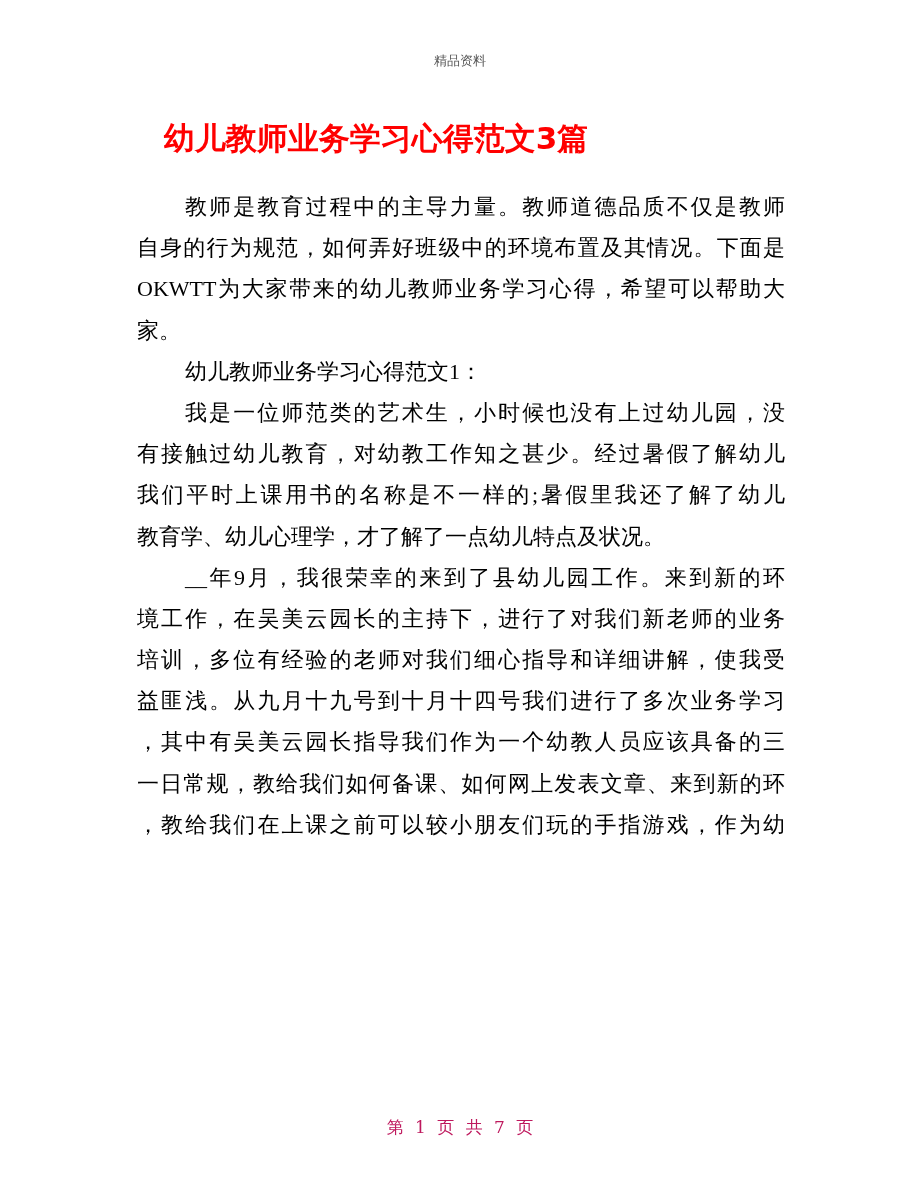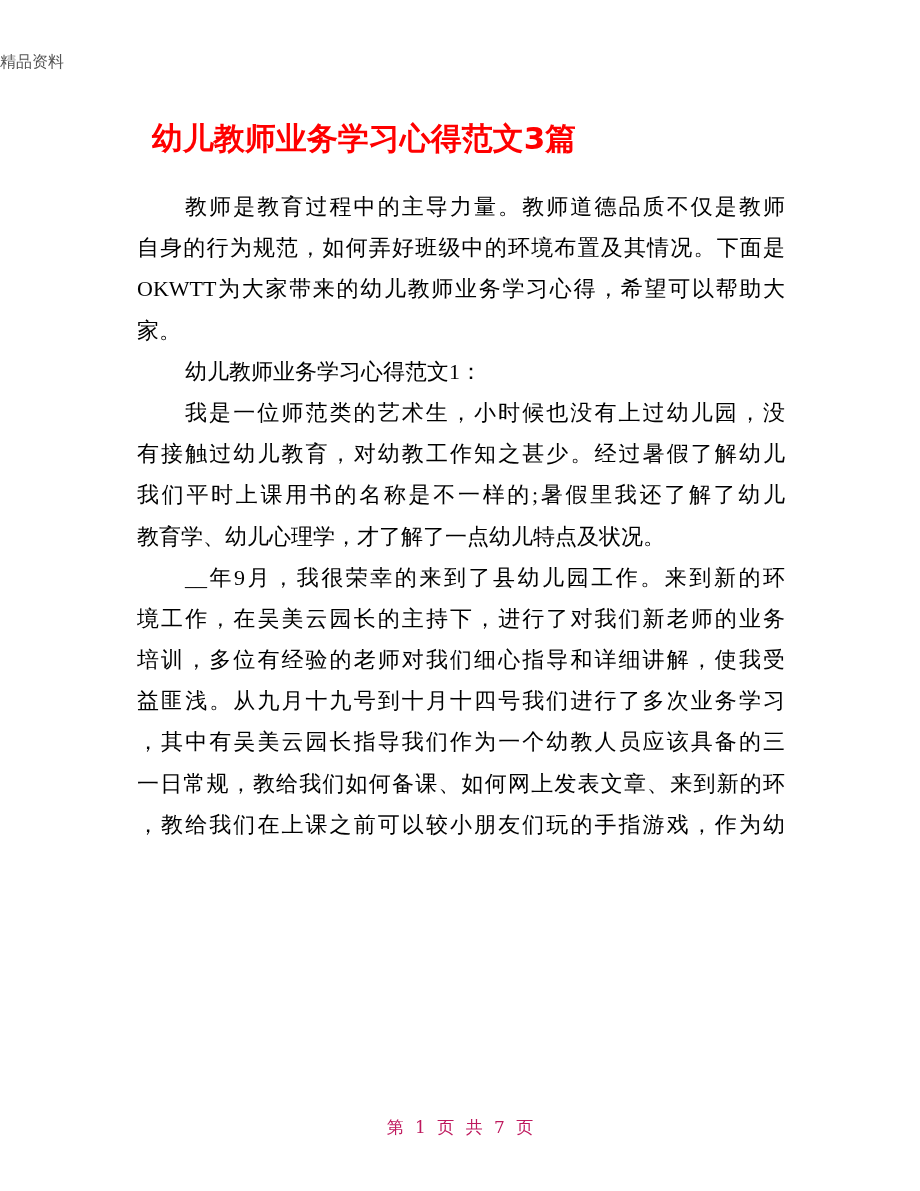--- a/index.html
+++ b/index.html
@@ -5,8 +5,8 @@
   html, body { margin: 0; padding: 0; background: #ffffff; }
   body { width: 920px; height: 1191px; position: relative; overflow: hidden;
          font-family: "DejaVu Serif", "Liberation Serif", serif; color: #000; }
-  .header { position: absolute; top: 52px; left: 0; width: 920px; 
-            font-size: 16px; color: #555; font-family: "DejaVu Sans", sans-serif; }
+  .header { position: absolute; top: 52px; left: 0; width: 920px; text-align: center;
+            font-size: 13px; color: #555; font-family: "DejaVu Sans", sans-serif; }
   .title { position: absolute; top: 118px; left: 0; width: 728px; text-align: center;
            font-size: 31px; font-weight: bold; color: #ff0000;
            font-family: "DejaVu Sans", "Liberation Sans", sans-serif; letter-spacing: 0px; }

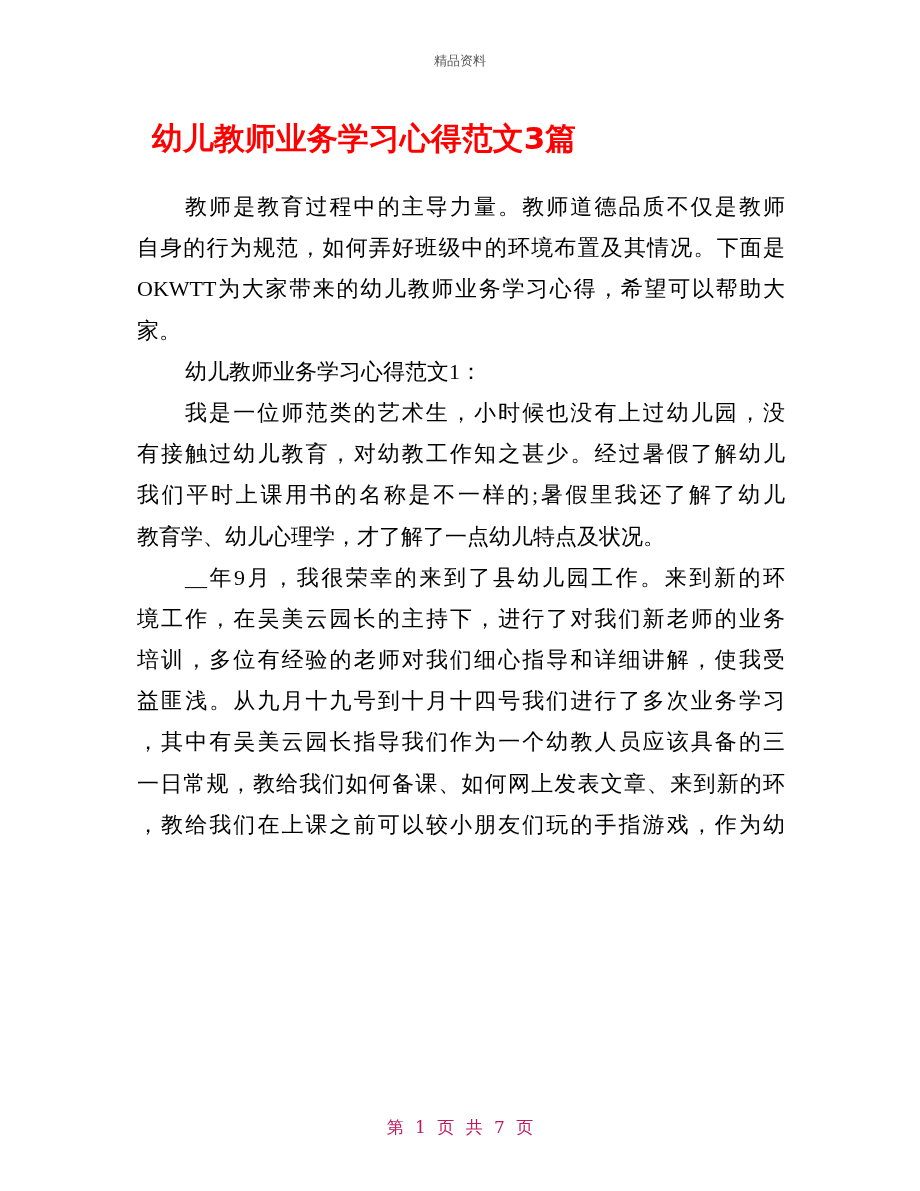--- a/index.html
+++ b/index.html
@@ -7,7 +7,7 @@
          font-family: "DejaVu Serif", "Liberation Serif", serif; color: #000; }
   .header { position: absolute; top: 52px; left: 0; width: 920px; text-align: center;
             font-size: 13px; color: #555; font-family: "DejaVu Sans", sans-serif; }
-  .title { position: absolute; top: 118px; left: 0; width: 728px; text-align: center;
+  .title { position: absolute; top: 118px; left: 12px; width: 728px; text-align: center;
            font-size: 31px; font-weight: bold; color: #ff0000;
            font-family: "DejaVu Sans", "Liberation Sans", sans-serif; letter-spacing: 0px; }
   .body { position: absolute; top: 186px; left: 137px; width: 648px; font-family: Liberation Serif, serif; }

